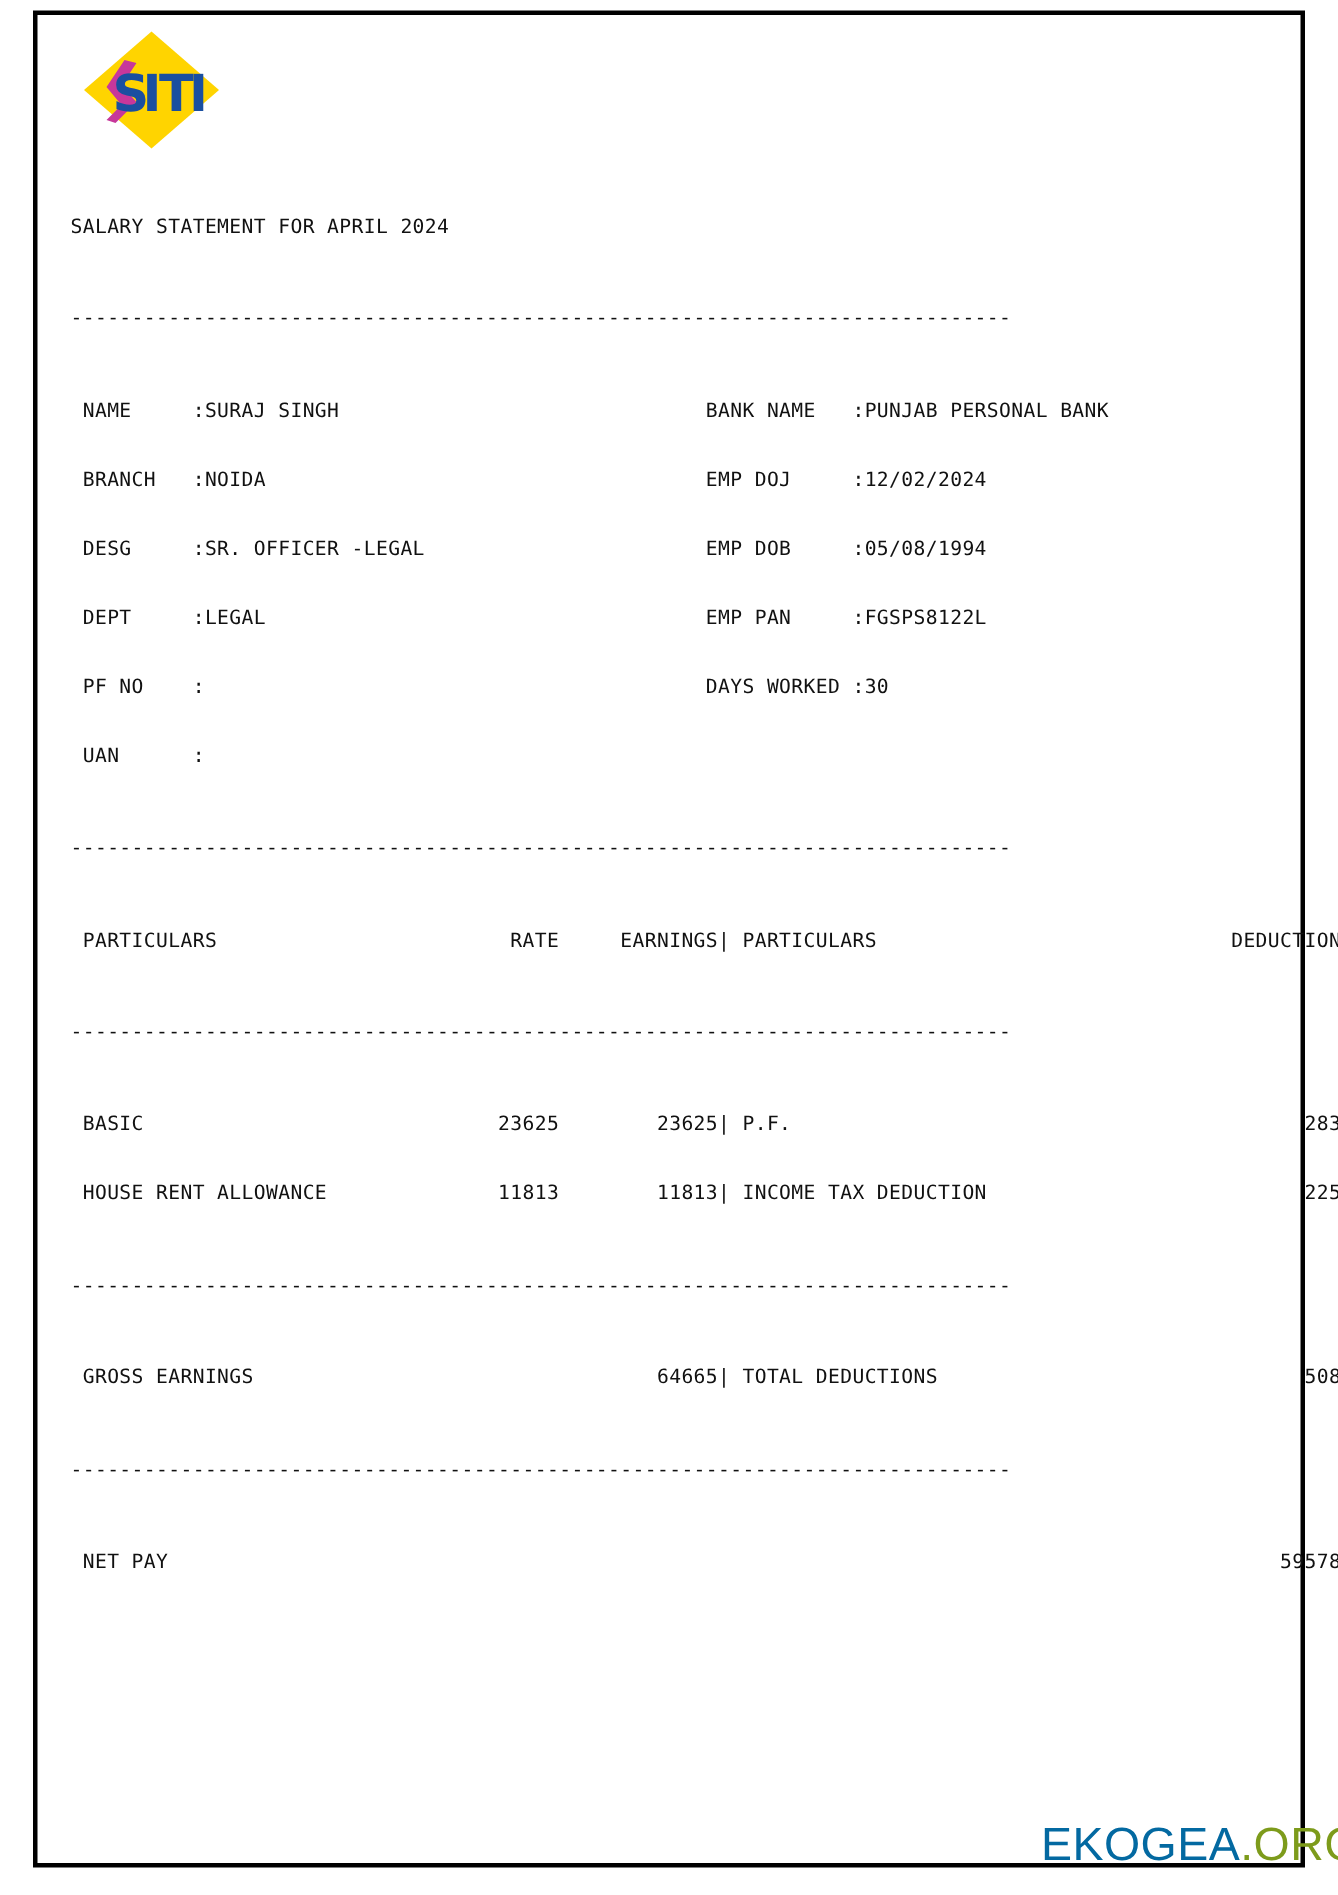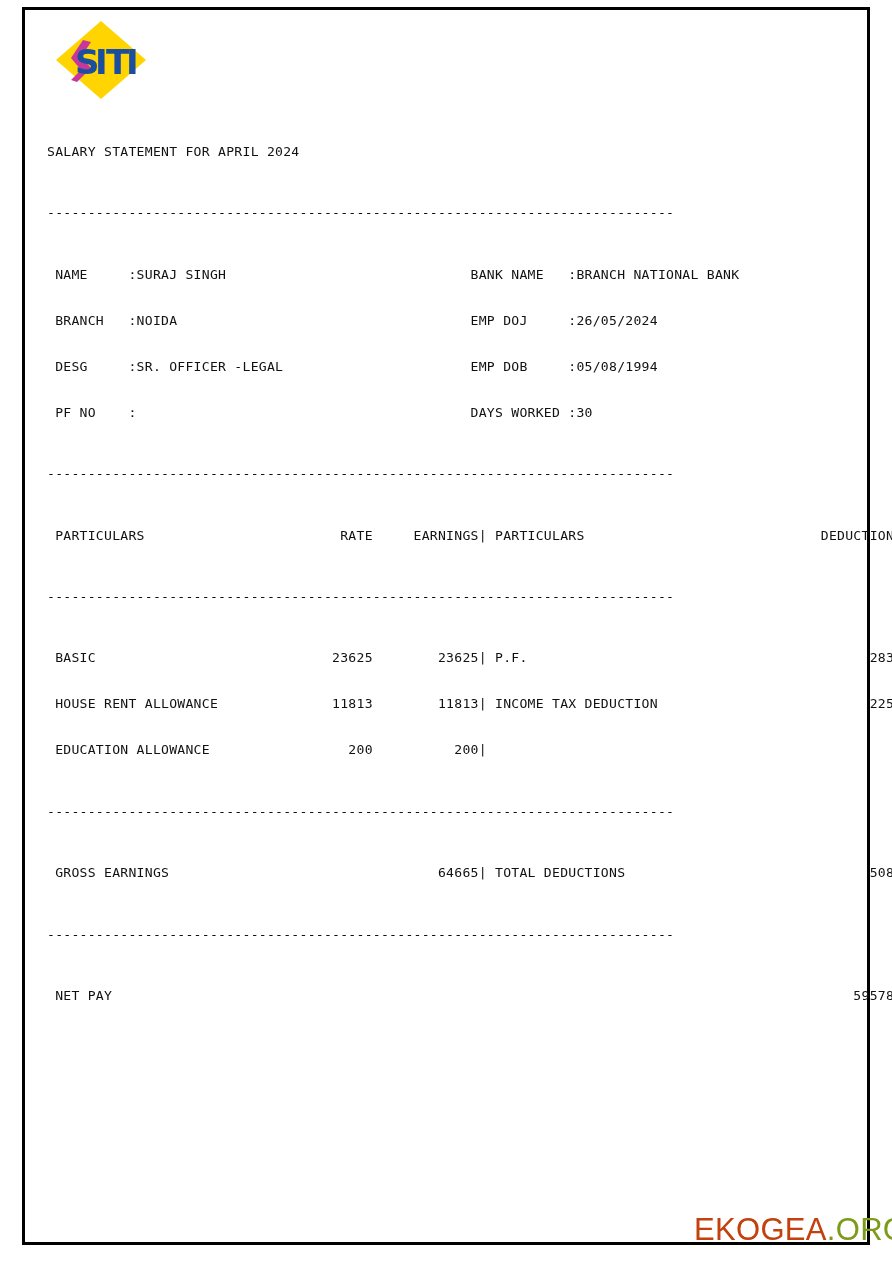--- a/index.html
+++ b/index.html
@@ -110,7 +110,7 @@
 
       <span class="line rule">-----------------------------------------------------------------------------</span>
 
-      <span class="line"> NAME     :SURAJ SINGH                              BANK NAME   :BRANCH NATIONAL BANK</span>
+      <span class="line"> NAME     :SURAJ SINGH                              BANK NAME   :PUNJAB PERSONAL BANK</span>
       <span class="line"> BRANCH   :NOIDA                                    EMP DOJ     :26/05/2024</span>
       <span class="line"> DESG     :SR. OFFICER -LEGAL                       EMP DOB     :05/08/1994</span>
       <span class="line"> PF NO    :                                         DAYS WORKED :30</span>

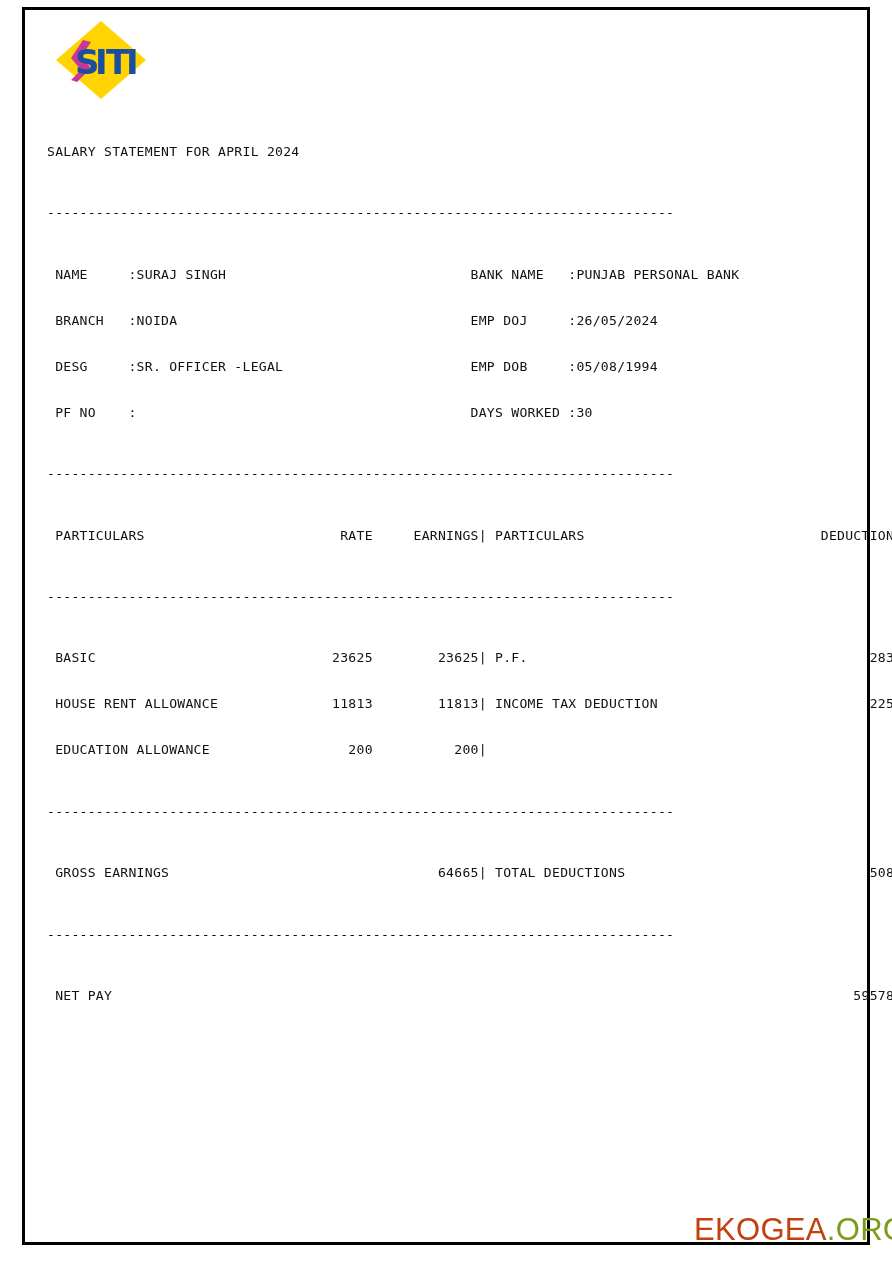--- a/index.html
+++ b/index.html
@@ -111,7 +111,7 @@
       <span class="line rule">-----------------------------------------------------------------------------</span>
 
       <span class="line"> NAME     :SURAJ SINGH                              BANK NAME   :PUNJAB PERSONAL BANK</span>
-      <span class="line"> BRANCH   :NOIDA                                    EMP DOJ     :26/05/2024</span>
+      <span class="line"> BRANCH   :NOIDA                                    EMP DOJ     :12/02/2024</span>
       <span class="line"> DESG     :SR. OFFICER -LEGAL                       EMP DOB     :05/08/1994</span>
       <span class="line"> PF NO    :                                         DAYS WORKED :30</span>
 

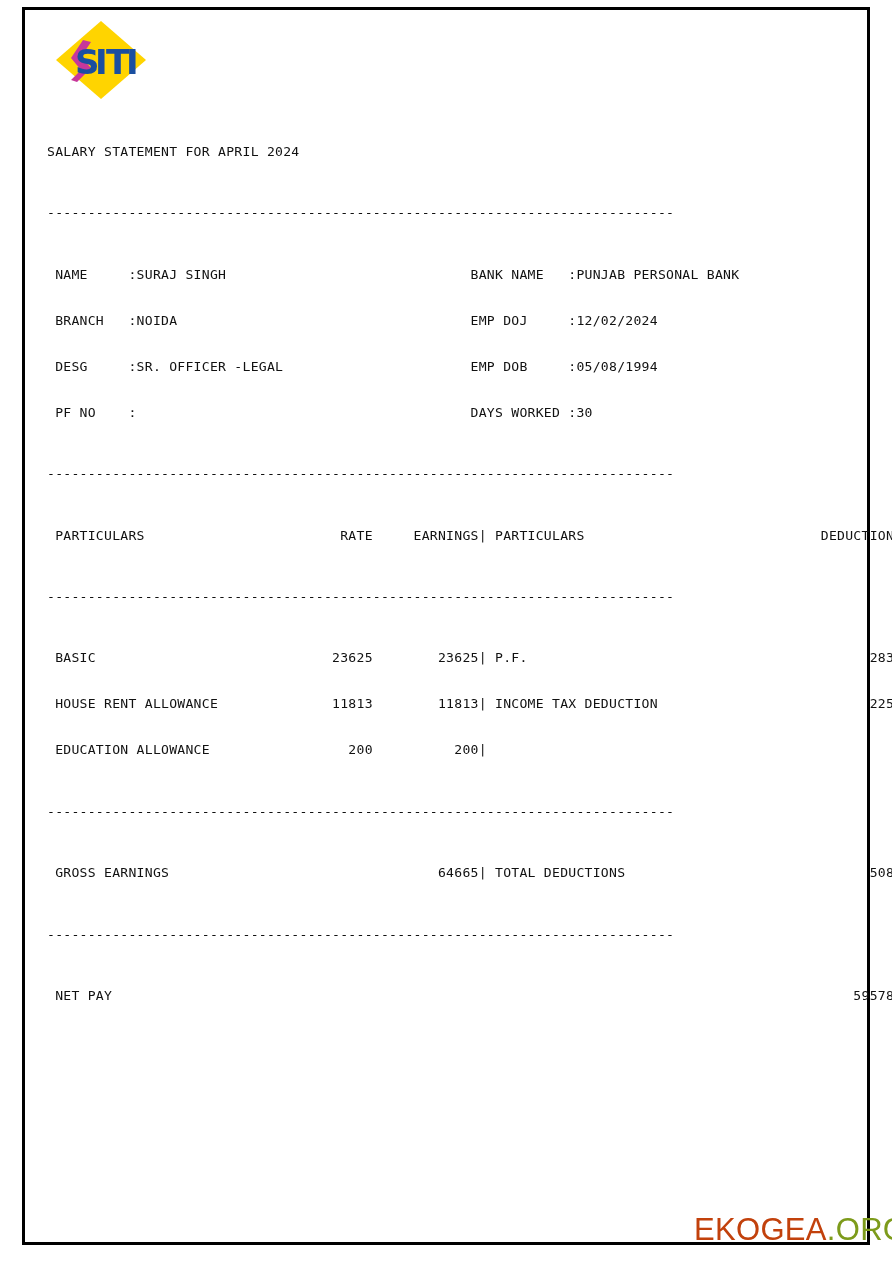--- a/index.html
+++ b/index.html
@@ -113,6 +113,7 @@
       <span class="line"> NAME     :SURAJ SINGH                              BANK NAME   :PUNJAB PERSONAL BANK</span>
       <span class="line"> BRANCH   :NOIDA                                    EMP DOJ     :12/02/2024</span>
       <span class="line"> DESG     :SR. OFFICER -LEGAL                       EMP DOB     :05/08/1994</span>
+      <span class="line"> DEPT     :LEGAL                                    EMP PAN     :FGSPS8122L</span>
       <span class="line"> PF NO    :                                         DAYS WORKED :30</span>
 
       <span class="line rule">-----------------------------------------------------------------------------</span>

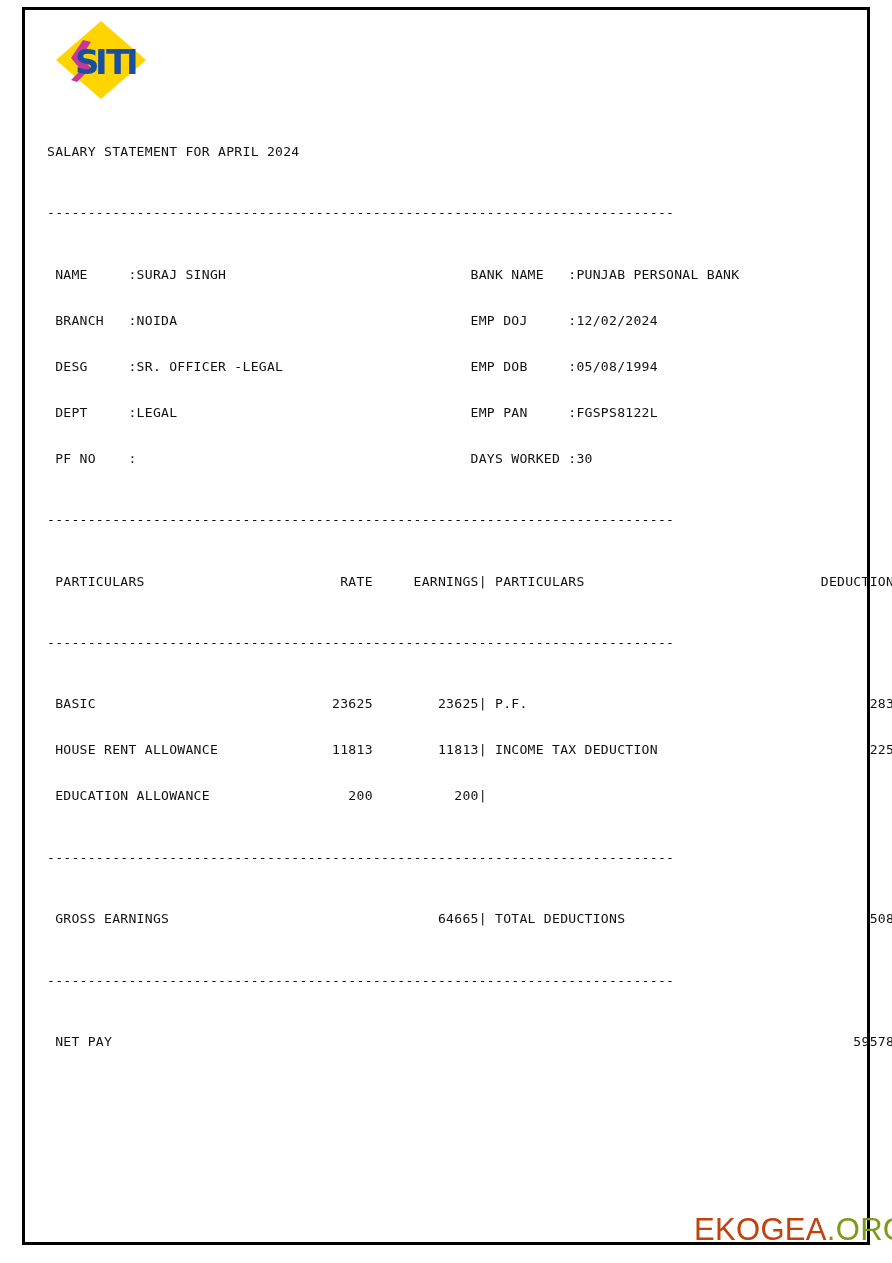--- a/index.html
+++ b/index.html
@@ -115,6 +115,7 @@
       <span class="line"> DESG     :SR. OFFICER -LEGAL                       EMP DOB     :05/08/1994</span>
       <span class="line"> DEPT     :LEGAL                                    EMP PAN     :FGSPS8122L</span>
       <span class="line"> PF NO    :                                         DAYS WORKED :30</span>
+      <span class="line"> UAN      :</span>
 
       <span class="line rule">-----------------------------------------------------------------------------</span>
 

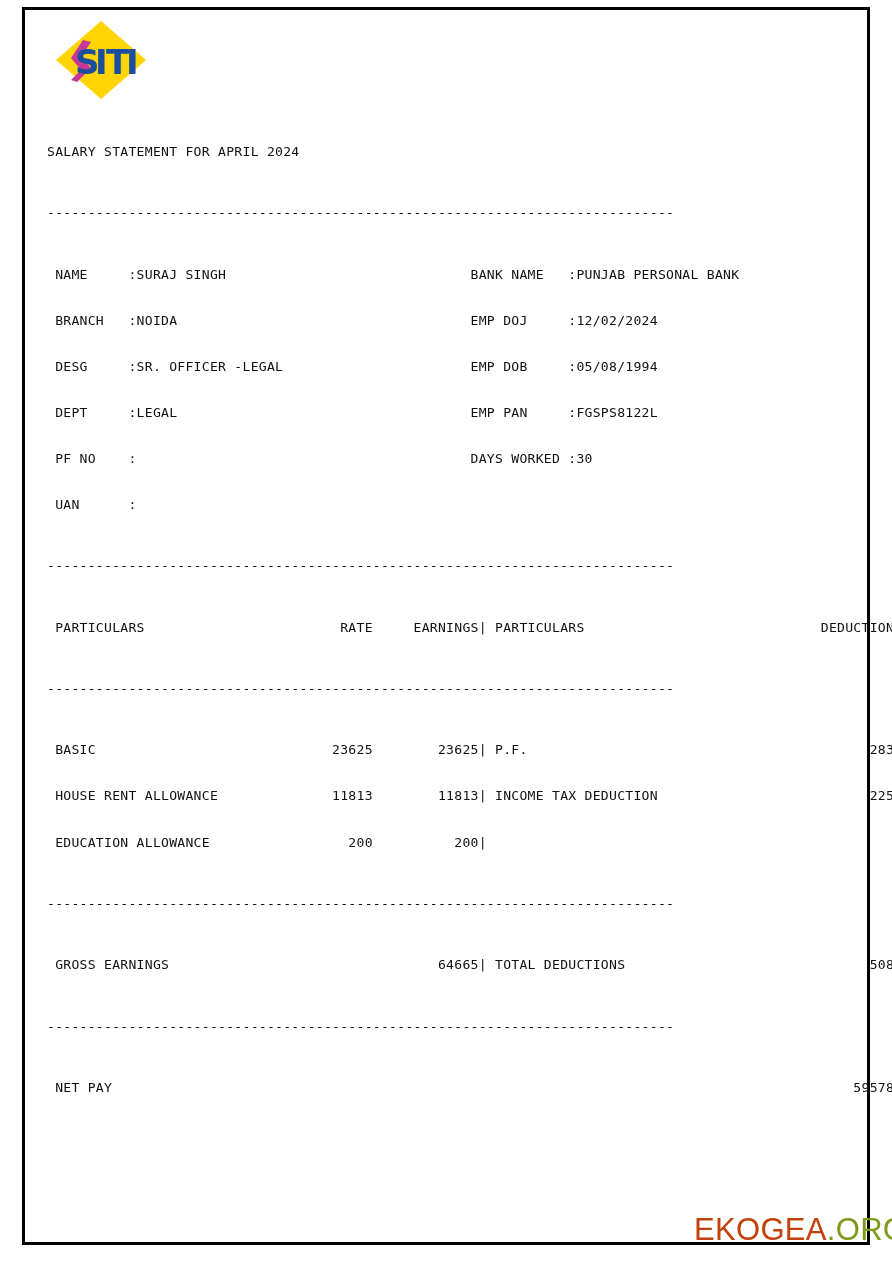--- a/index.html
+++ b/index.html
@@ -125,7 +125,6 @@
 
       <span class="line"> BASIC                             23625        23625| P.F.                                          2835</span>
       <span class="line"> HOUSE RENT ALLOWANCE              11813        11813| INCOME TAX DEDUCTION                          2252</span>
-      <span class="line"> EDUCATION ALLOWANCE                 200          200|</span>
 
       <span class="line rule">-----------------------------------------------------------------------------</span>
 

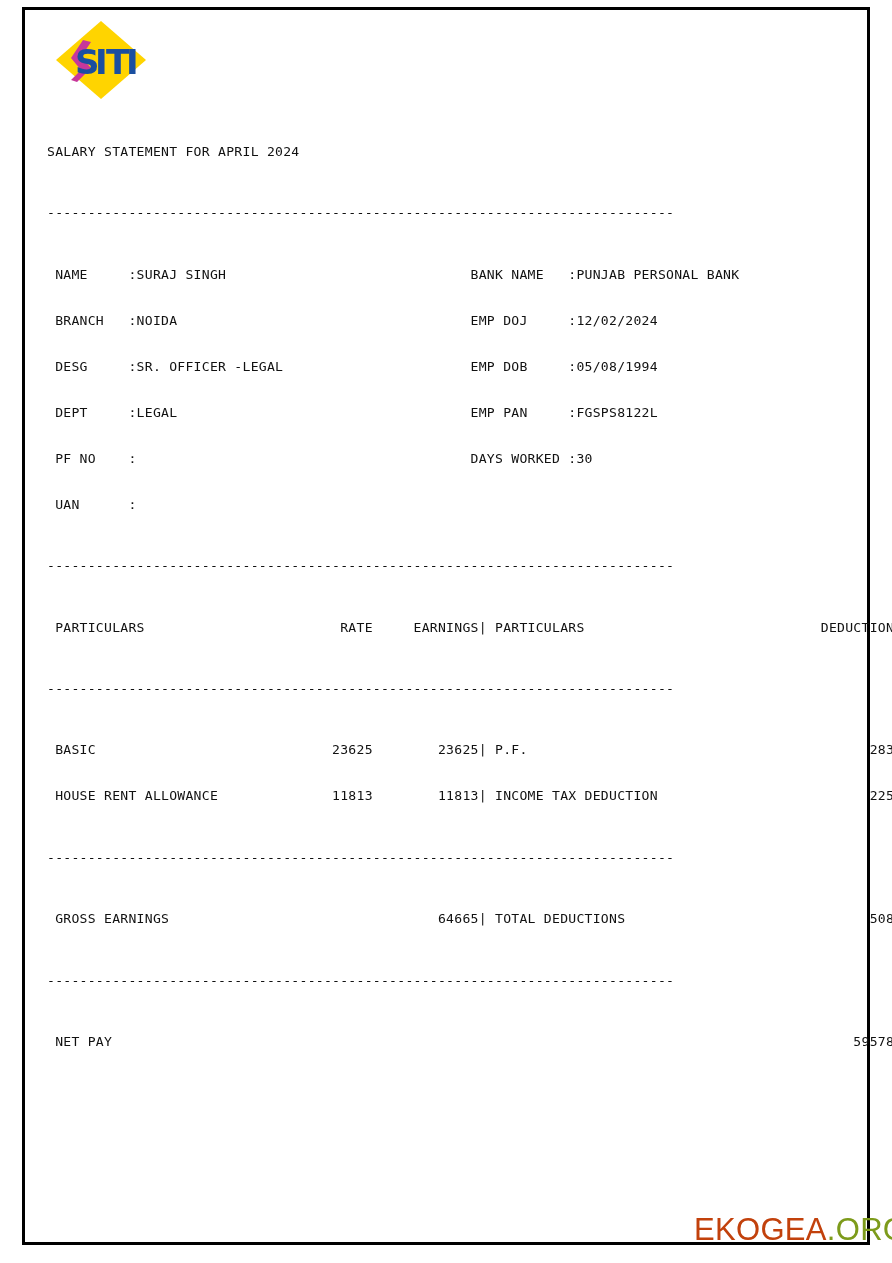--- a/index.html
+++ b/index.html
@@ -78,7 +78,7 @@
     letter-spacing: 0.01em;
     white-space: pre;
   }
-  .wm-dark { color: #c2410c; }
+  .wm-dark { color: #0369a1; }
   .wm-green { color: #7d9b1b; }
 </style>
 </head>

